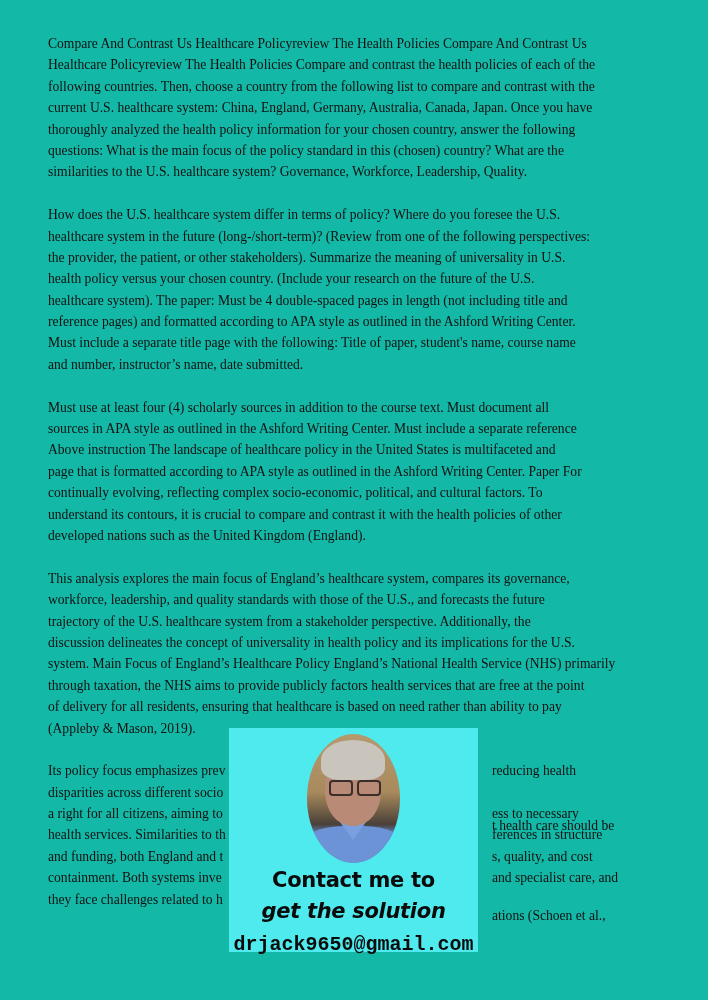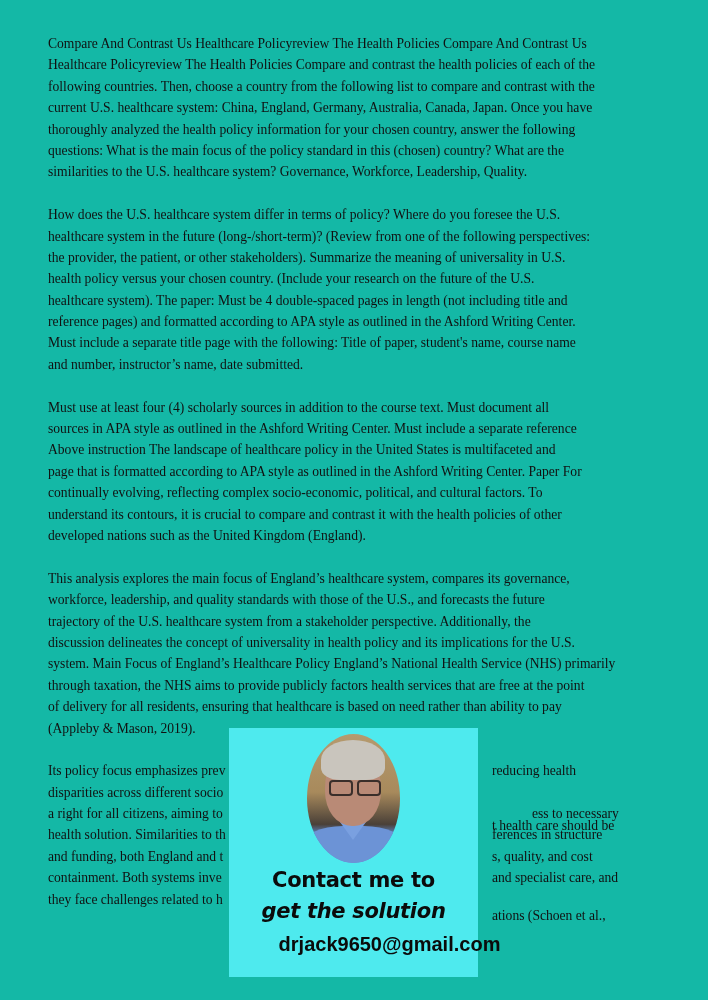--- a/index.html
+++ b/index.html
@@ -88,7 +88,7 @@
       <div class="para">
         <span class="line split-line"><span>Its policy focus emphasizes prev</span><span class="right" style="left: 431px; top: 0px;">reducing health</span></span>
         <span class="line split-line"><span>disparities across different socio</span><span class="right" style="left: 431px; top: 0px; margin-top: 33px;">t health care should be</span></span>
-        <span class="line split-line"><span>a right for all citizens, aiming to</span><span class="right" style="left: 431px; top: 0px; margin-left: 40px;">ess to necessary</span></span>
+        <span class="line split-line"><span>a right for all citizens, aiming to</span><span class="right" style="left: 431px; top: 0px;">ess to necessary</span></span>
         <span class="line split-line"><span>health solution. Similarities to th</span><span class="right" style="left: 431px; top: 0px;">ferences in structure</span></span>
         <span class="line split-line"><span>and funding, both England and t</span><span class="right" style="left: 431px; top: 0px;">s, quality, and cost</span></span>
         <span class="line split-line"><span>containment. Both systems inve</span><span class="right" style="left: 431px; top: 0px;">and specialist care, and</span></span>

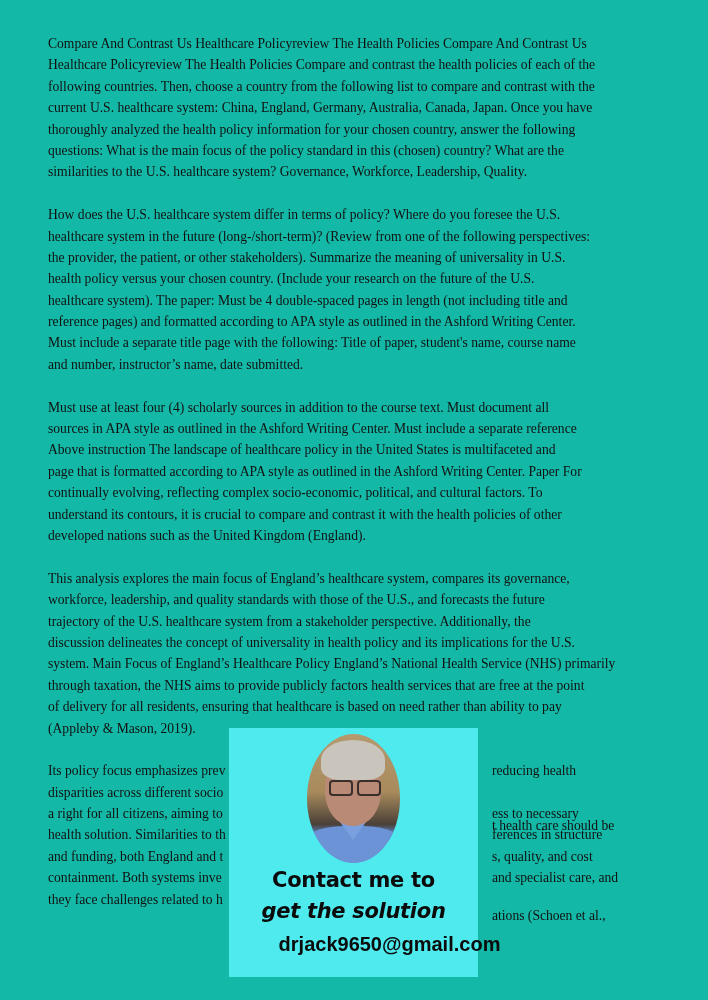--- a/index.html
+++ b/index.html
@@ -89,7 +89,7 @@
         <span class="line split-line"><span>Its policy focus emphasizes prev</span><span class="right" style="left: 431px; top: 0px;">reducing health</span></span>
         <span class="line split-line"><span>disparities across different socio</span><span class="right" style="left: 431px; top: 0px; margin-top: 33px;">t health care should be</span></span>
         <span class="line split-line"><span>a right for all citizens, aiming to</span><span class="right" style="left: 431px; top: 0px;">ess to necessary</span></span>
-        <span class="line split-line"><span>health solution. Similarities to th</span><span class="right" style="left: 431px; top: 0px;">ferences in structure</span></span>
+        <span class="line split-line"><span>health services. Similarities to th</span><span class="right" style="left: 431px; top: 0px;">ferences in structure</span></span>
         <span class="line split-line"><span>and funding, both England and t</span><span class="right" style="left: 431px; top: 0px;">s, quality, and cost</span></span>
         <span class="line split-line"><span>containment. Both systems inve</span><span class="right" style="left: 431px; top: 0px;">and specialist care, and</span></span>
         <span class="line split-line"><span>they face challenges related to h</span><span class="right" style="left: 431px; top: 16px;">ations (Schoen et al.,</span></span>

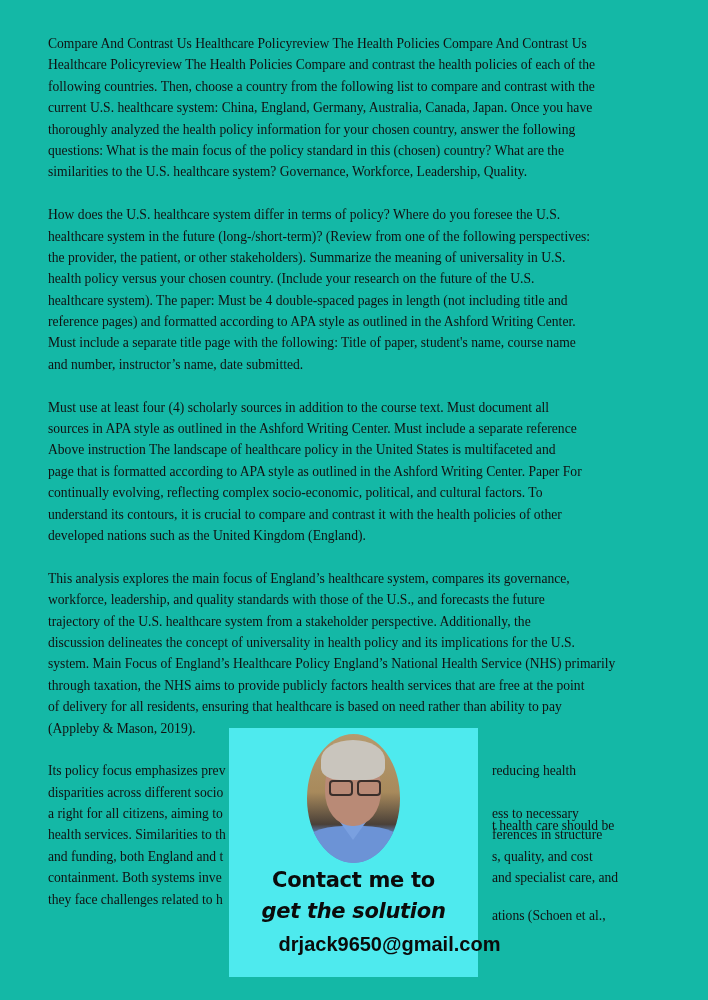--- a/index.html
+++ b/index.html
@@ -15,7 +15,7 @@
   .line .right { position: absolute; padding-left: 13px; }
   .split-line { position: relative; }
   .overlay {
-    position: absolute; left: 229px; top: 728px; width: 249px; height: 249px;
+    position: absolute; left: 229px; top: 728px; width: 249px; height: 224px;
     background: #4eeaee; z-index: 5;
   }
   .portrait {

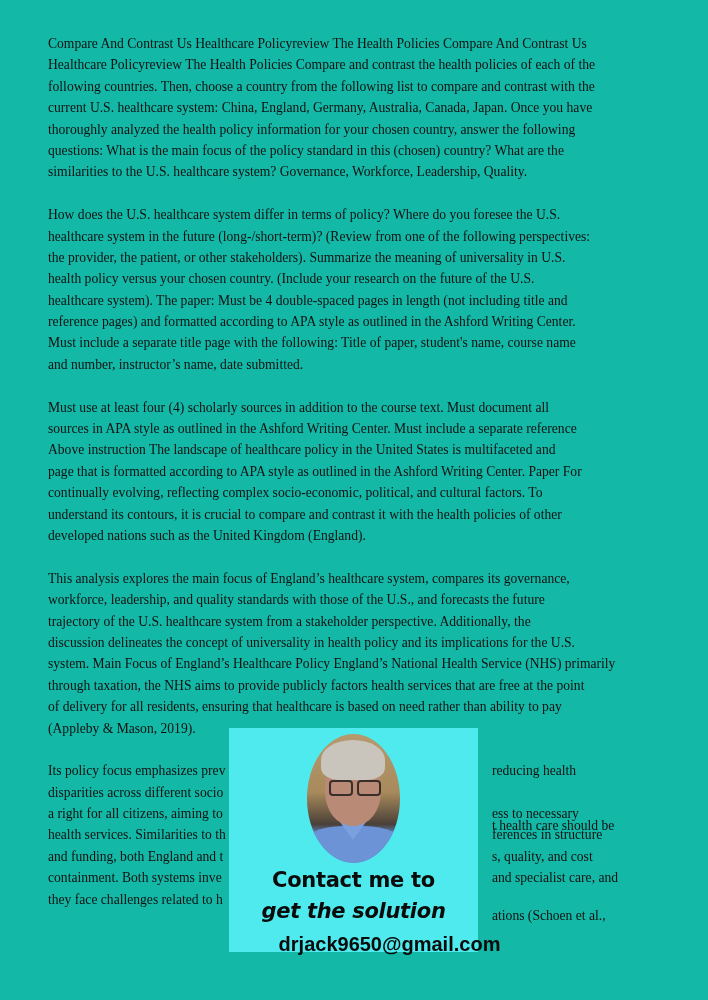--- a/index.html
+++ b/index.html
@@ -37,9 +37,9 @@
   .cta1 { top: 140px; }
   .cta2 { top: 171px; font-style: italic; }
   .email {
-    position: absolute; left: 12px; top: 205px; width: 249px; text-align: center;
-    font-family: Liberation Sans, sans-serif; font-weight: bold;
-    font-size: 20px; color: #0b0b0b; padding-left: 24px;
+    position: absolute; left: 0; top: 205px; width: 249px; text-align: center;
+    font-family: Liberation Mono, monospace; font-weight: bold;
+    font-size: 20px; color: #0b0b0b;
   }
 </style>
 </head>

